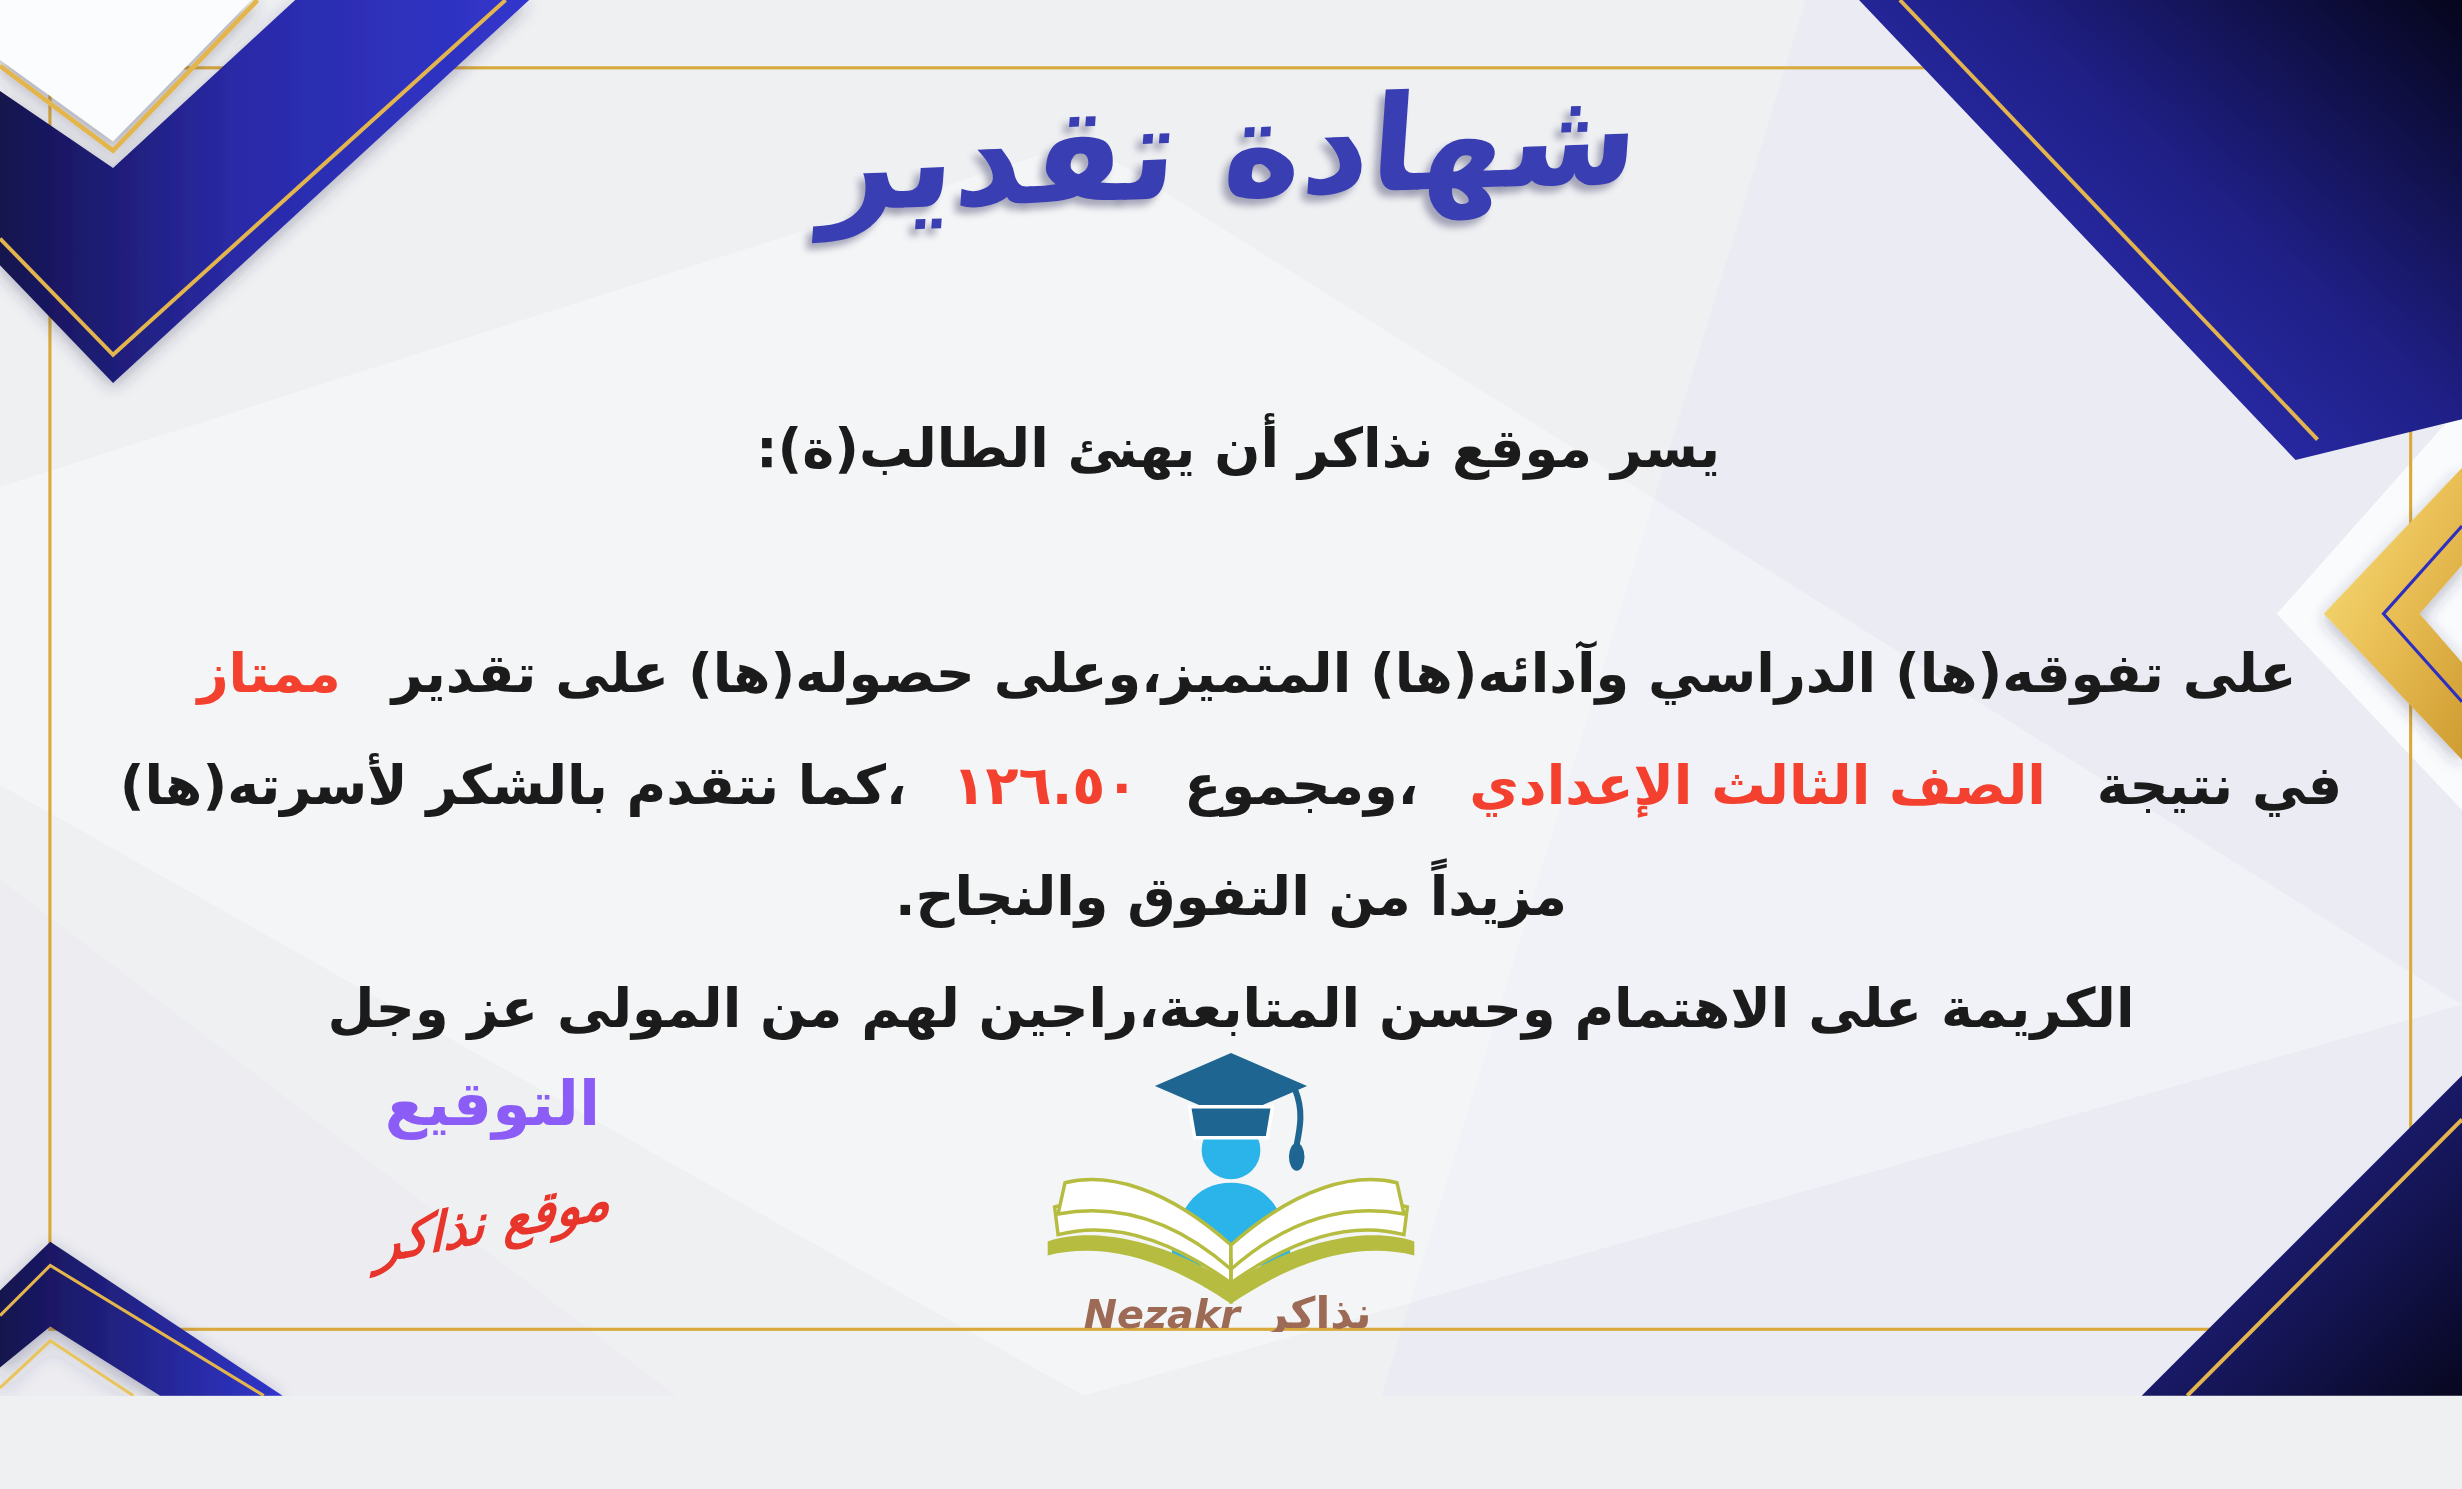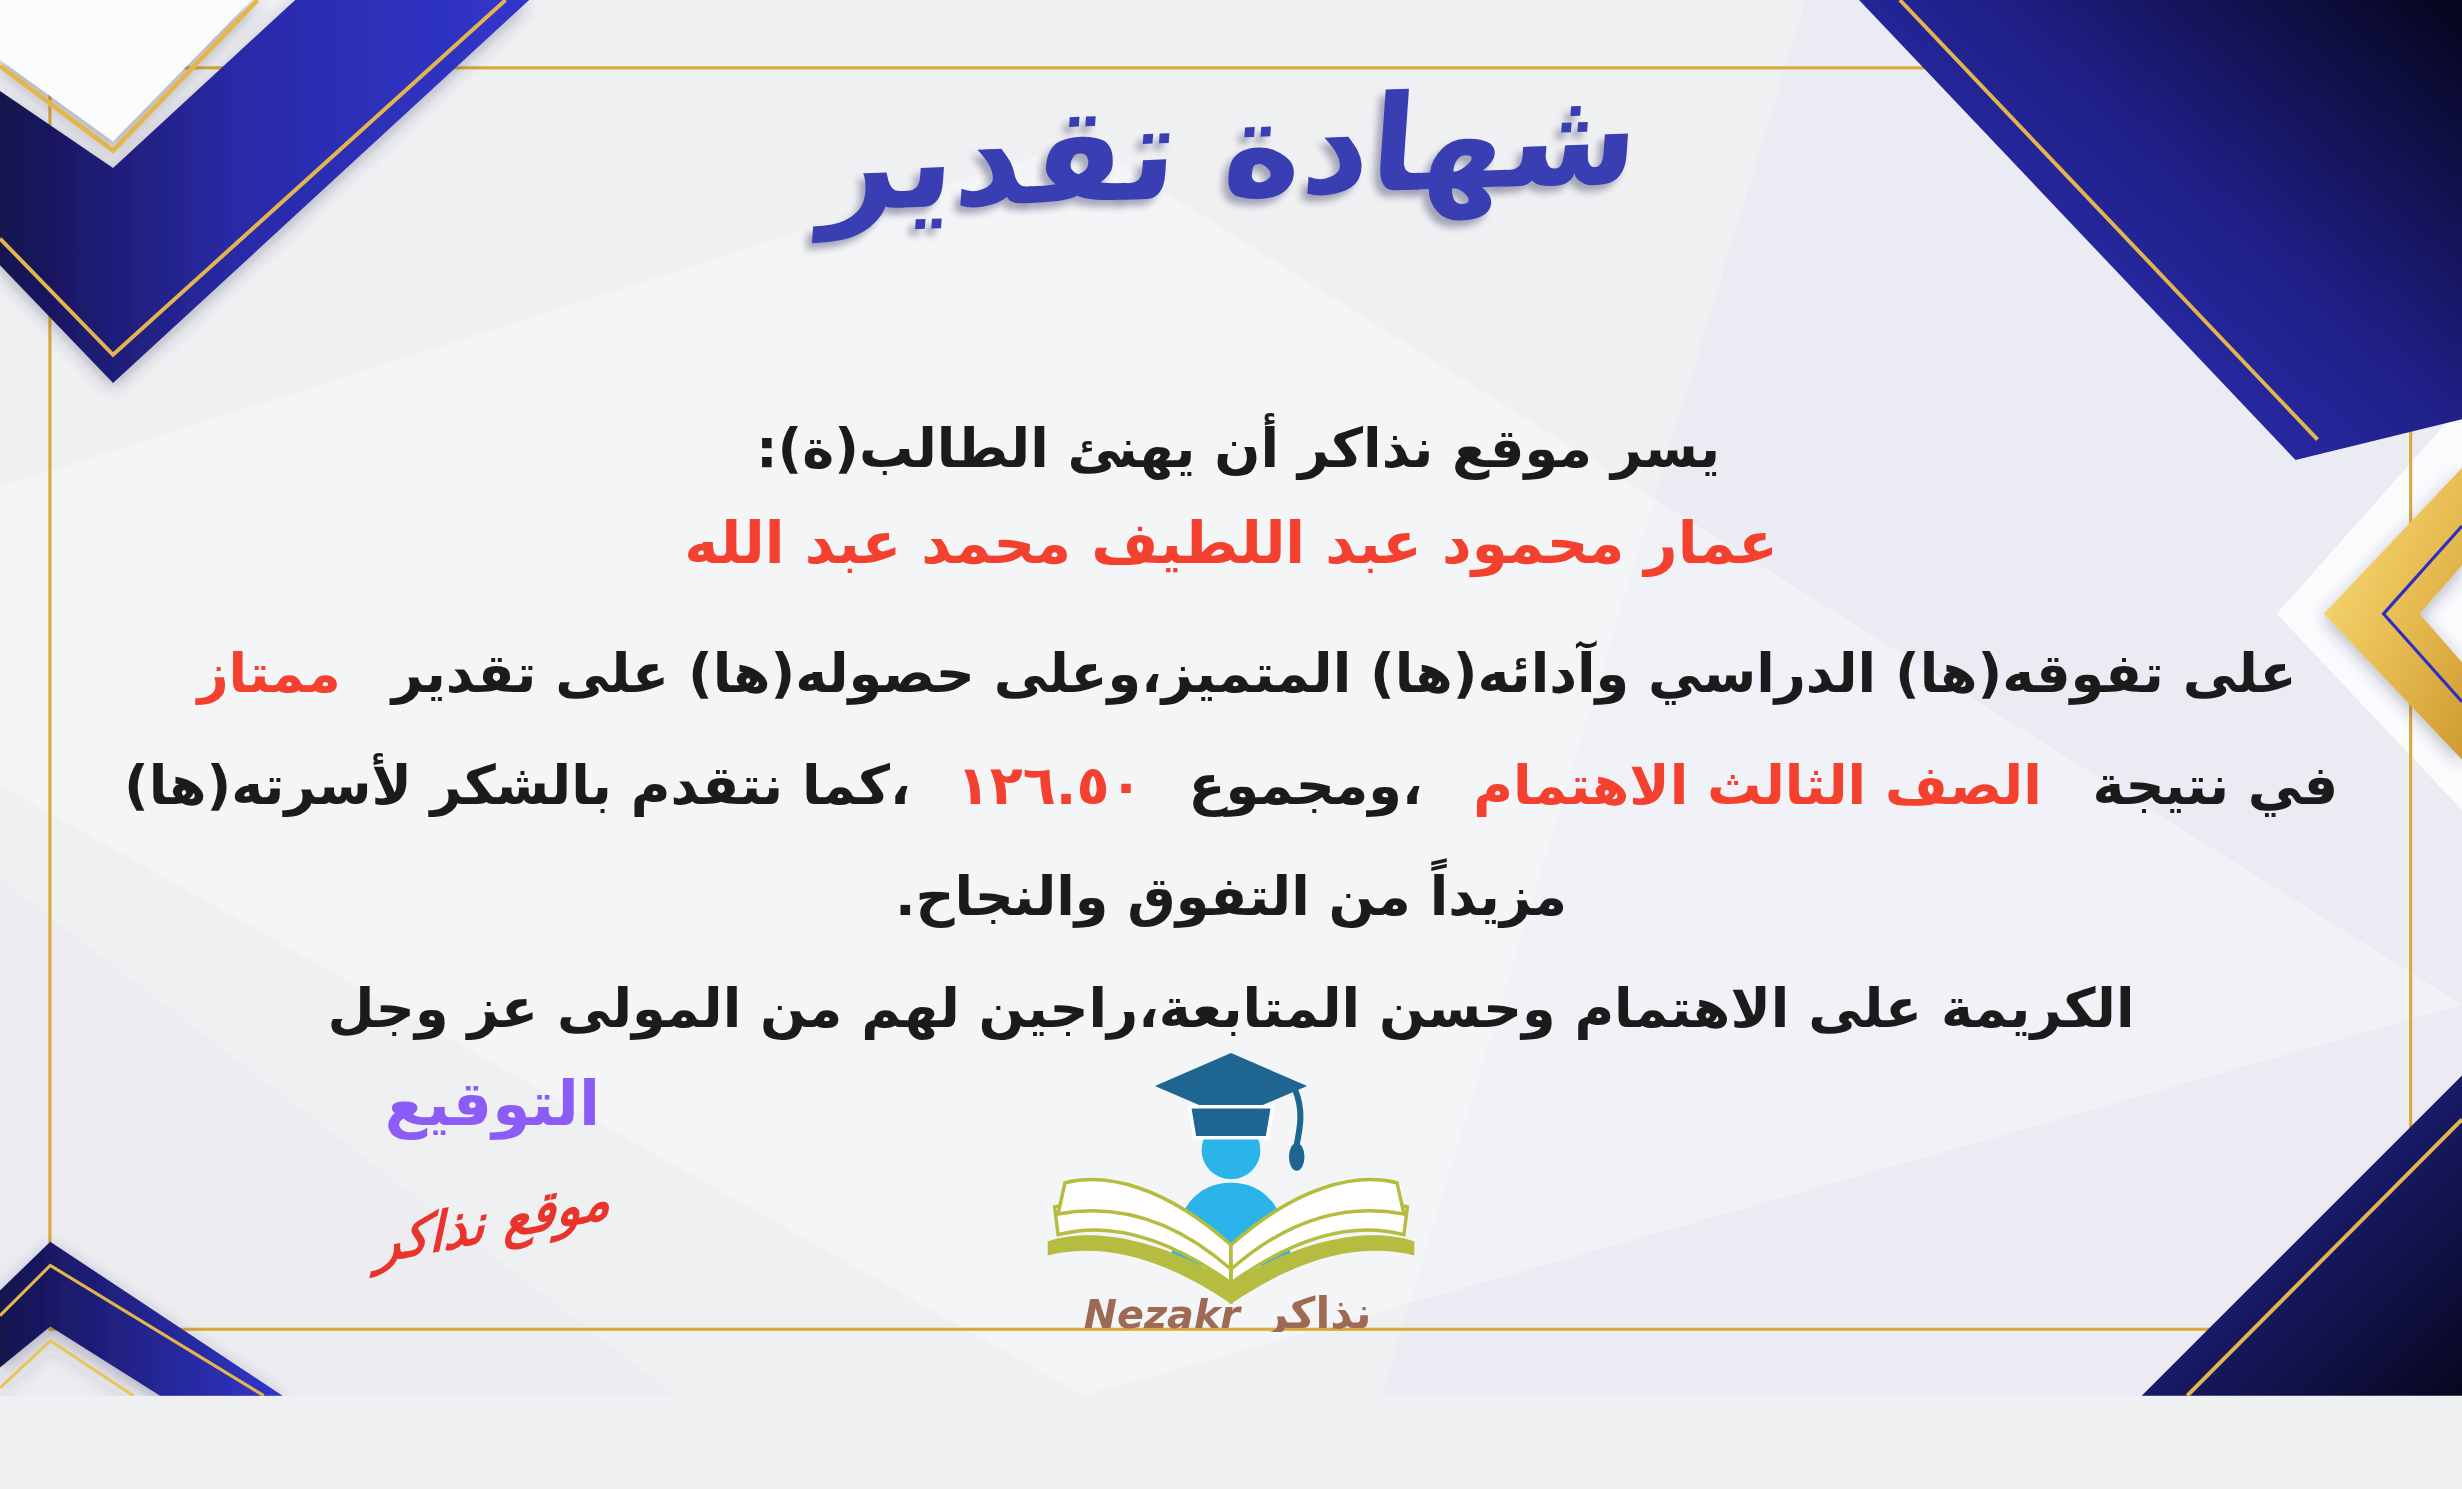--- a/index.html
+++ b/index.html
@@ -126,7 +126,6 @@
 
   <div class="txt intro-line">يسر موقع نذاكر أن يهنئ الطالب(ة):</div>
 
-  <div class="txt student-name">عمار محمود عبد اللطيف محمد عبد الله</div>
 
   <div class="txt body-block">
     <div>

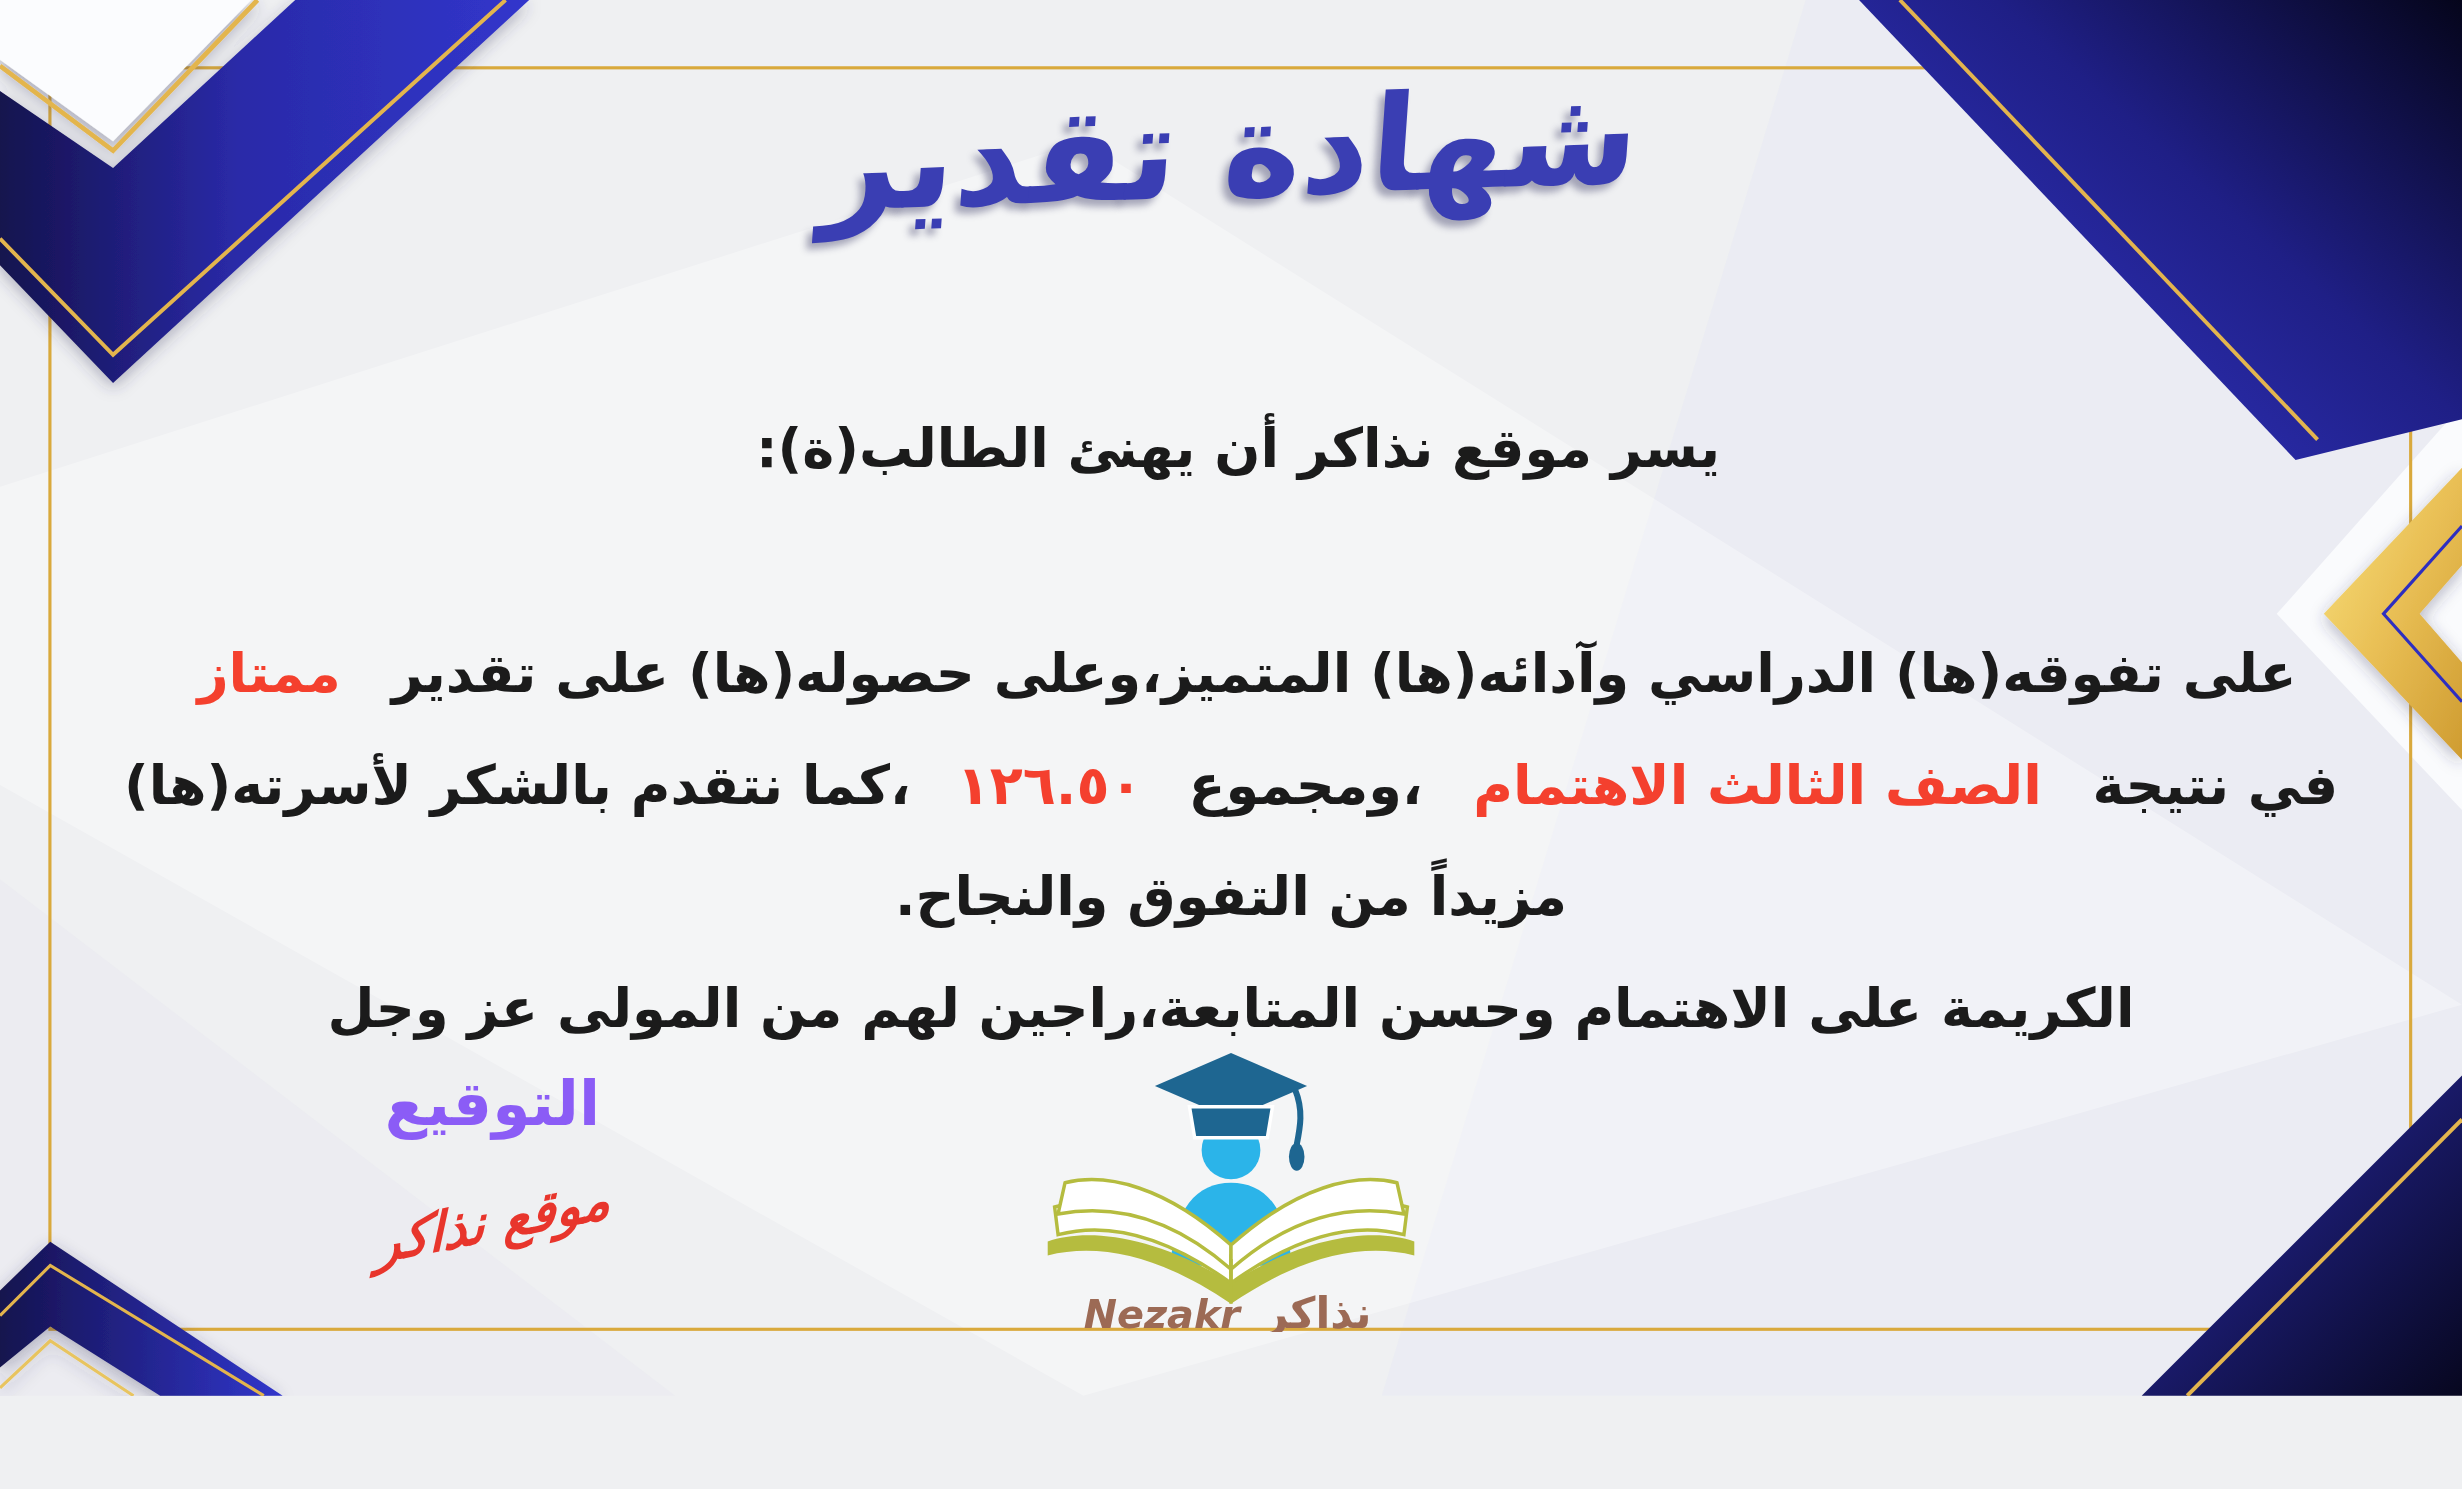--- a/index.html
+++ b/index.html
@@ -134,7 +134,7 @@
     </div>
     <div>
       <span>في نتيجة</span>
-      <span class="red-field">الصف الثالث الاهتمام</span>
+      <span class="red-field">الصف الثالث الإعدادي</span>
       <span>،ومجموع</span>
       <span class="red-num">١٢٦.٥٠</span>
       <span>،كما نتقدم بالشكر لأسرته(ها)</span>

